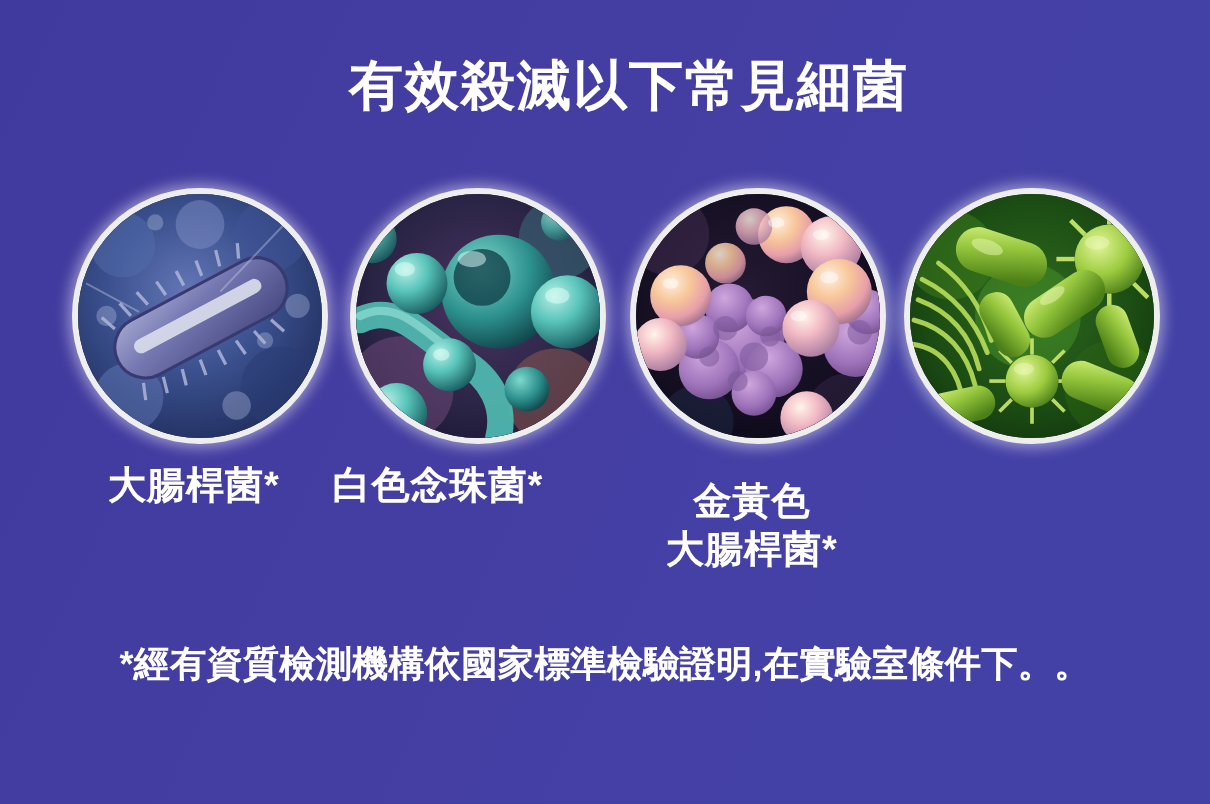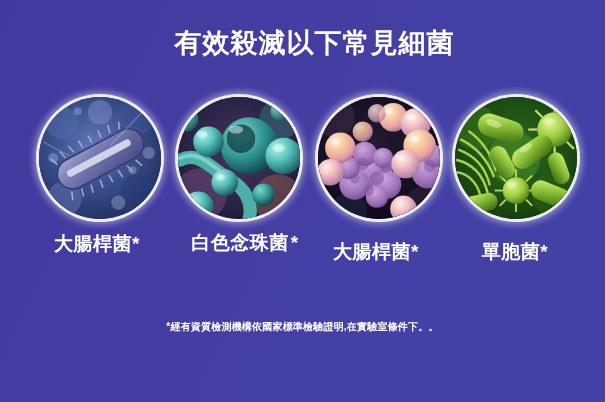--- a/index.html
+++ b/index.html
@@ -75,7 +75,7 @@
     width: 160px;
   }
   #l0 { left: 17px;  top: 0px; }
-  #l1 { left: 166px; top: 0px; font-family: Liberation Mono, monospace; }
+  #l1 { left: 139px; top: 0px; }
   #l2 { left: 296px; top: 8px; }
   #l3 { left: 435px; top: 8px; }
 

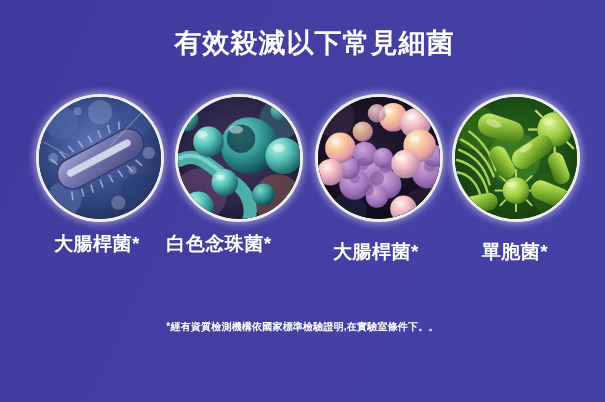--- a/index.html
+++ b/index.html
@@ -360,6 +360,7 @@
       <div>白色念珠菌*</div>
     </div>
     <div class="bug-label" id="l2">
+      <div>金黃色</div>
       <div>大腸桿菌*</div>
     </div>
     <div class="bug-label" id="l3">

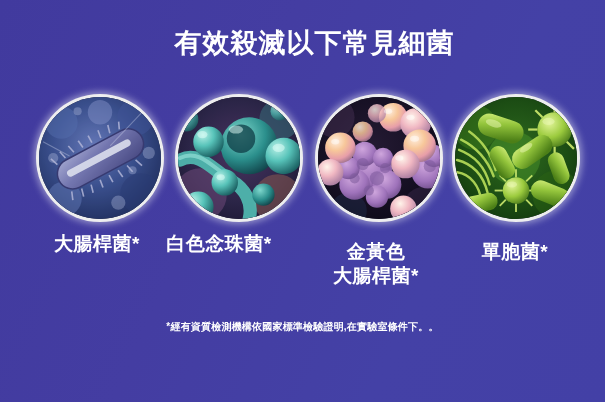--- a/index.html
+++ b/index.html
@@ -364,7 +364,6 @@
       <div>大腸桿菌*</div>
     </div>
     <div class="bug-label" id="l3">
-      <div>單胞菌*</div>
     </div>
   </div>
 

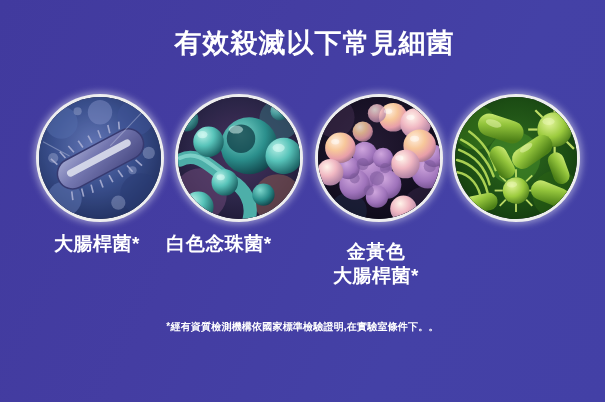--- a/index.html
+++ b/index.html
@@ -86,7 +86,7 @@
     width: 605px;
     text-align: center;
     color: #ffffff;
-    font-size: 10px;
+    font-size: 18px;
     font-weight: bold;
     letter-spacing: 0.2px;
     white-space: nowrap;

